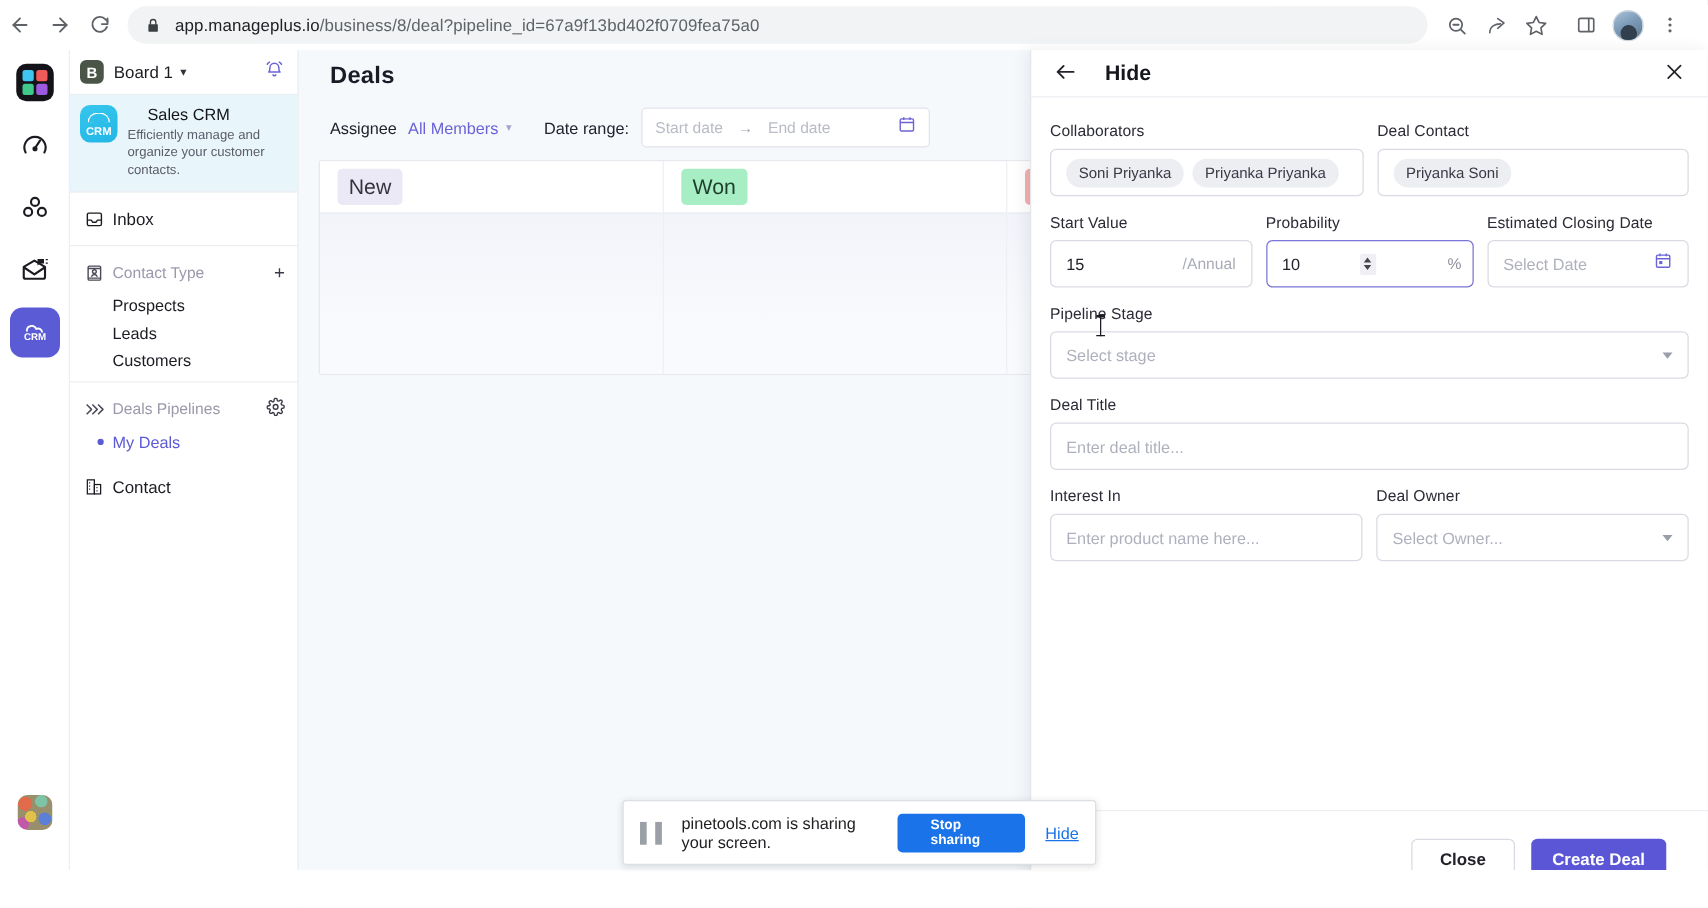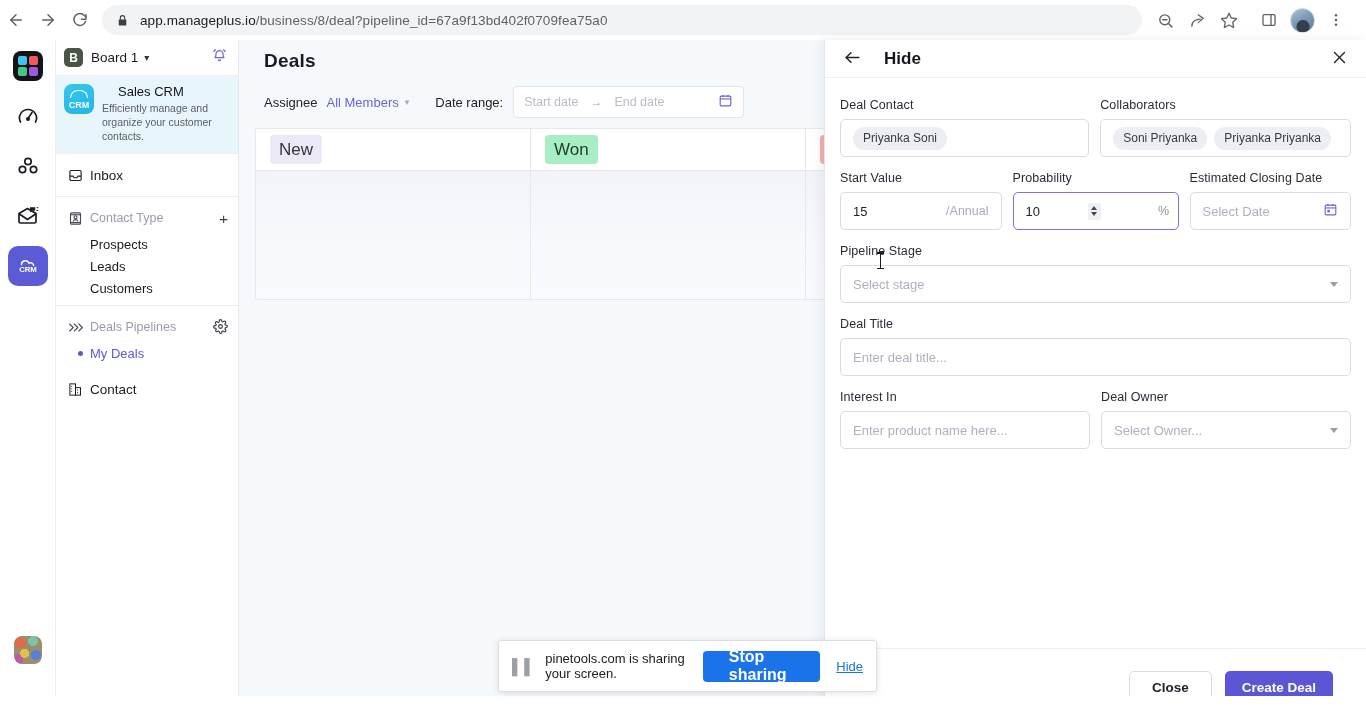--- a/index.html
+++ b/index.html
@@ -571,16 +571,16 @@
 
     <div class="frow">
       <div class="fcol" style="width:253px">
-        <span class="flabel">Deal Contact</span>
-        <div class="fbox">
-          <span class="chip">Priyanka Soni</span>
-        </div>
-      </div>
-      <div class="fcol" style="width:253px">
         <span class="flabel">Collaborators</span>
         <div class="fbox">
           <span class="chip">Soni Priyanka</span>
           <span class="chip">Priyanka Priyanka</span>
+        </div>
+      </div>
+      <div class="fcol" style="width:253px">
+        <span class="flabel">Deal Contact</span>
+        <div class="fbox">
+          <span class="chip">Priyanka Soni</span>
         </div>
       </div>
     </div>

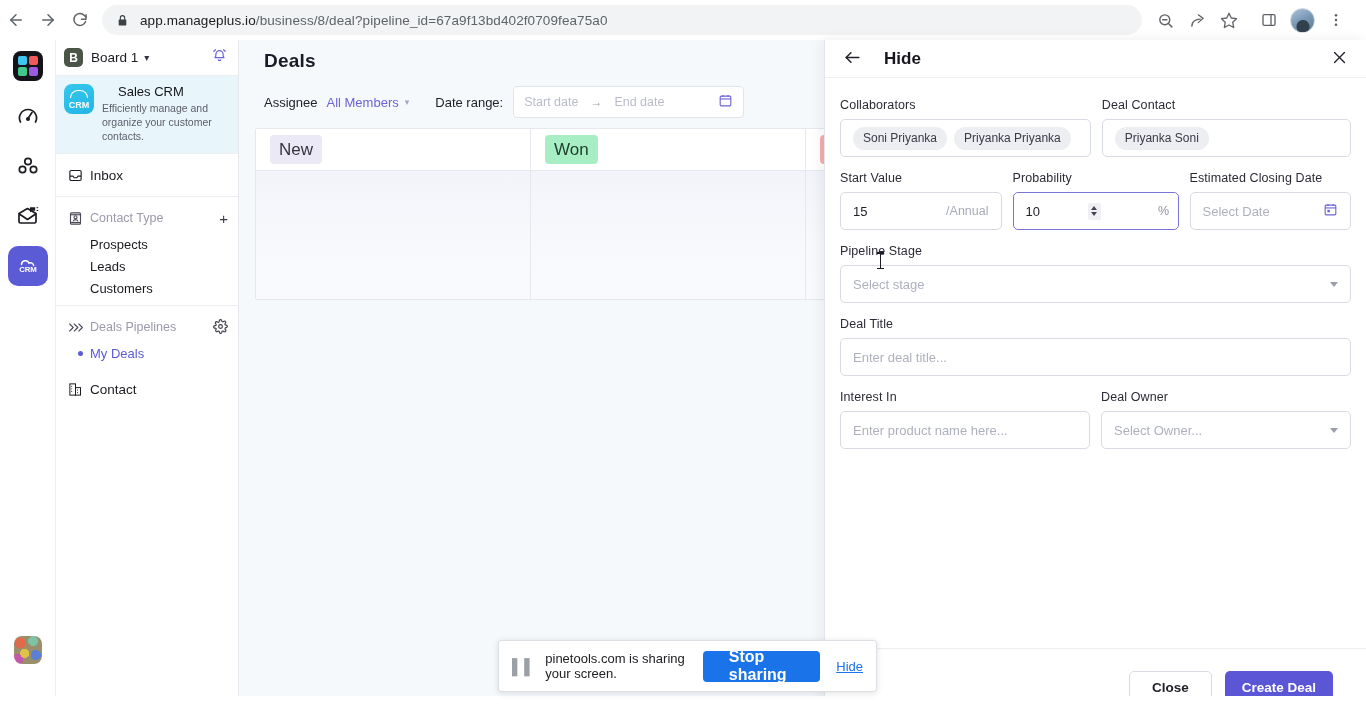--- a/index.html
+++ b/index.html
@@ -284,7 +284,7 @@
   #share-text { font-size: 13px; color: #202124; }
   #stop-sharing-button {
     margin-left: 14px; height: 31px; padding: 0 26px; border-radius: 4px;
-    background: #1a73e8; color: #fff; font-size: 16px; font-weight: bold;
+    background: #1a73e8; color: #fff; font-size: 11px; font-weight: bold;
     display: flex; align-items: center;
   }
   #hide-link {

